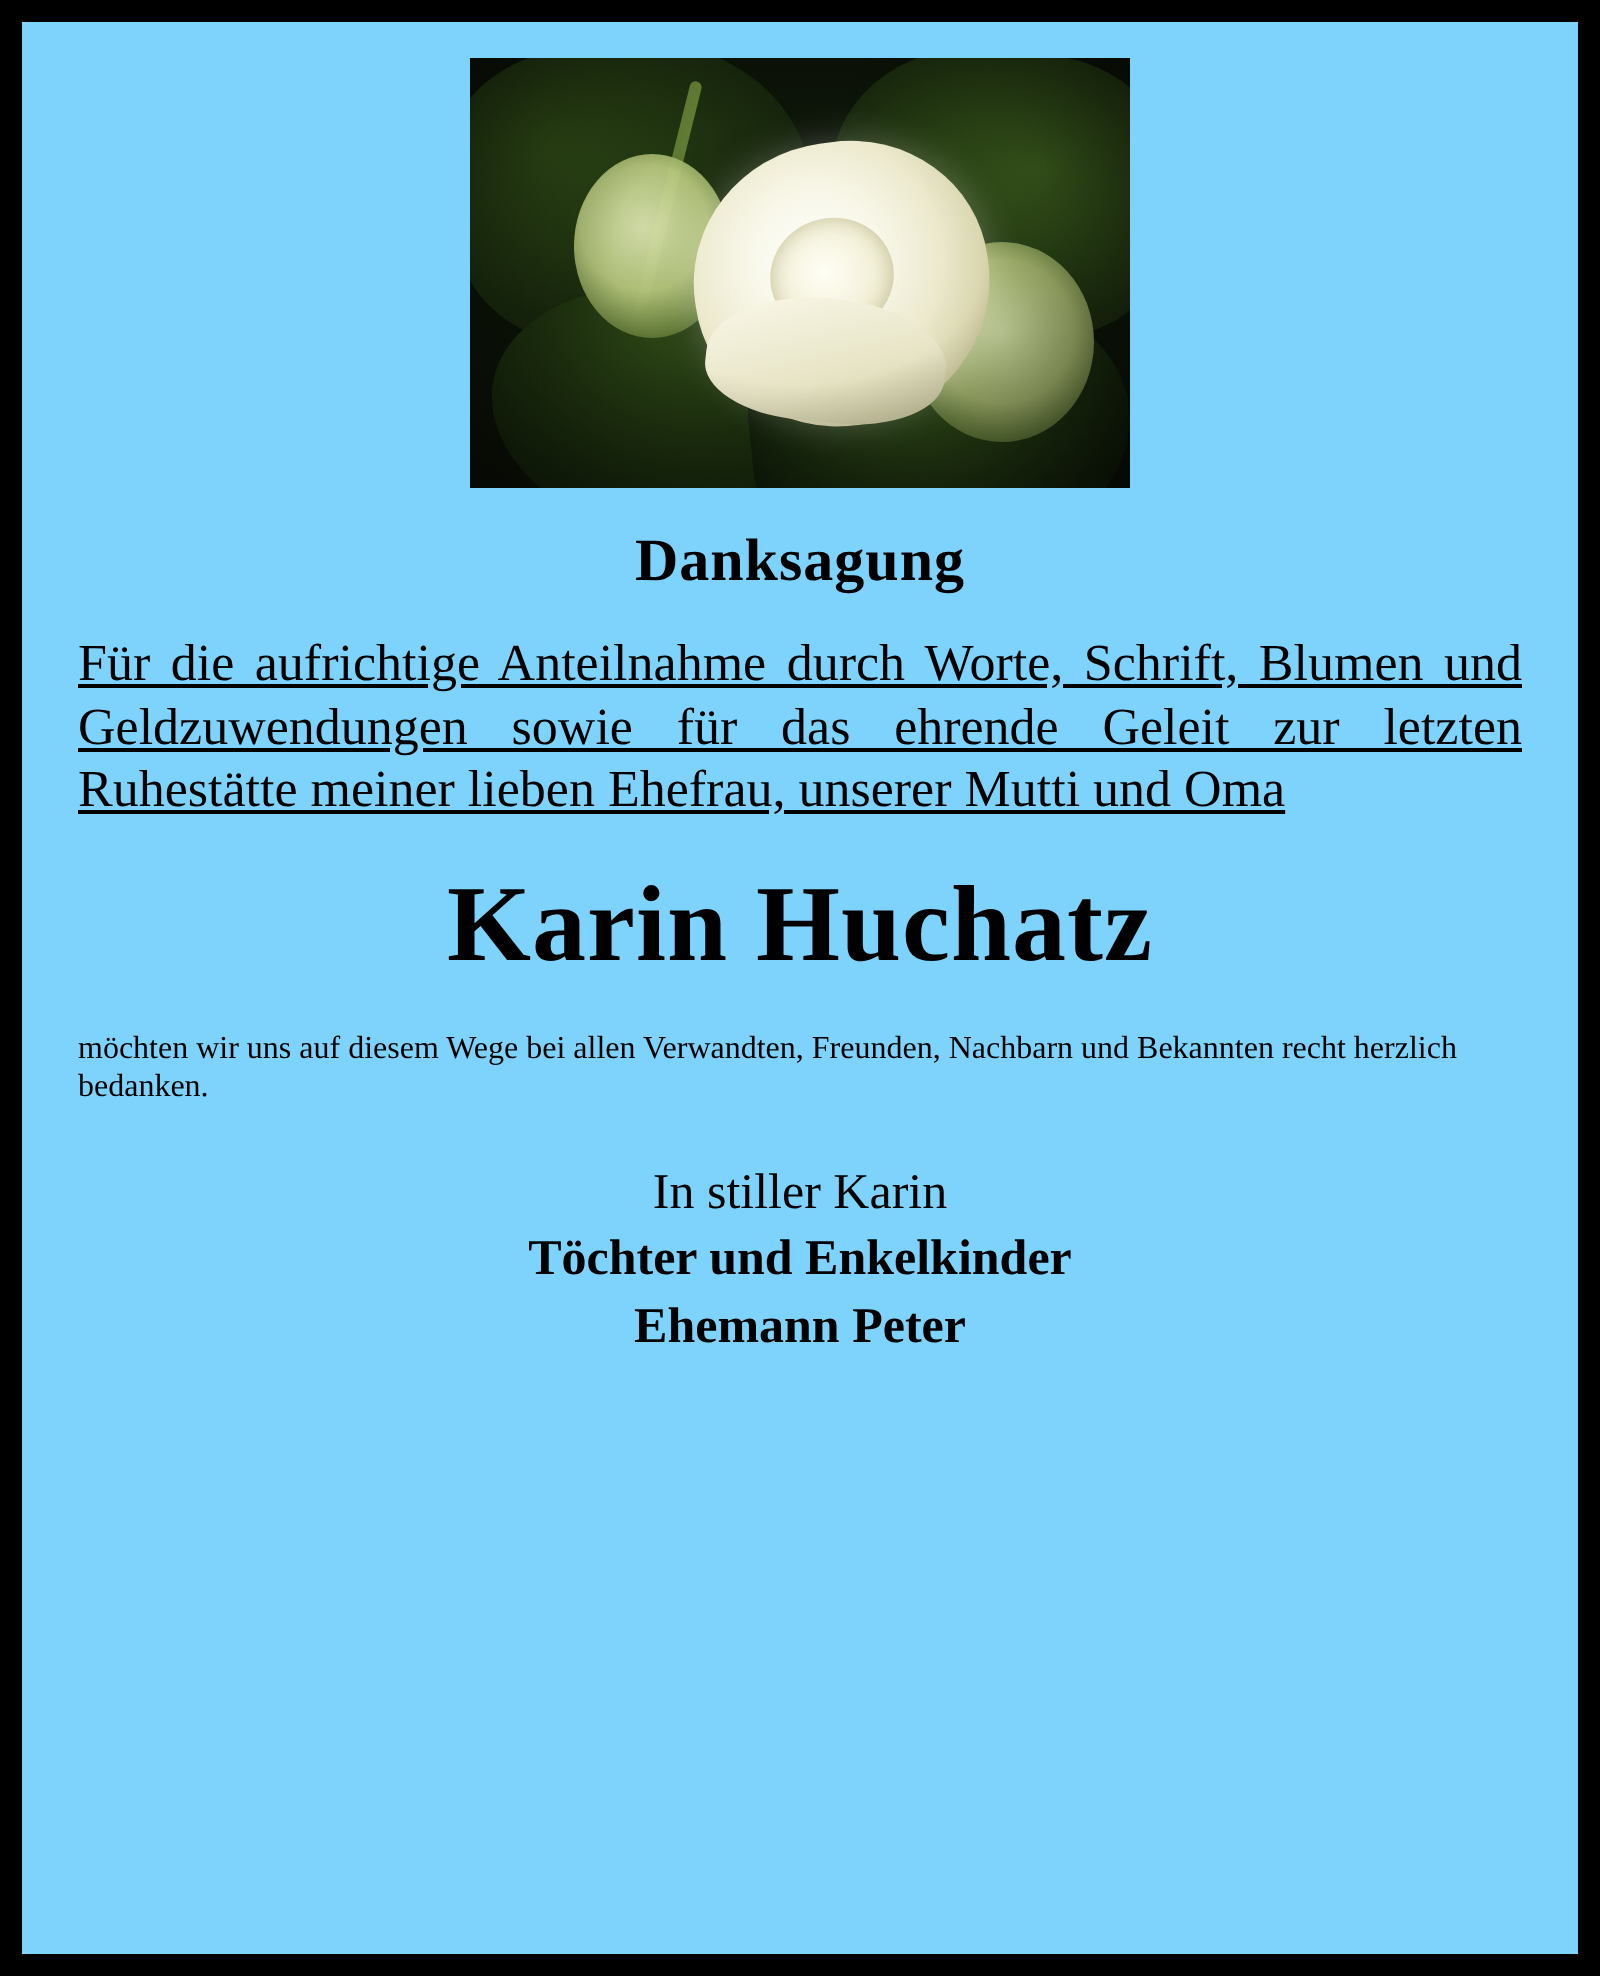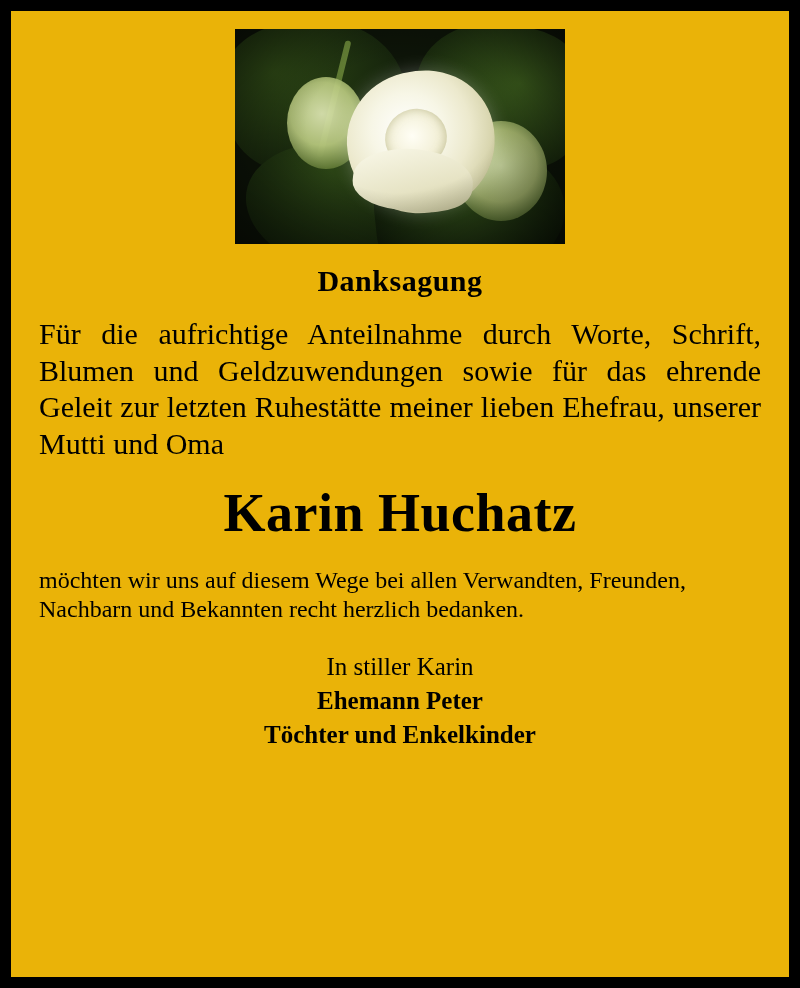--- a/index.html
+++ b/index.html
@@ -18,7 +18,7 @@
     width: 800px;
     height: 988px;
     border: 11px solid #000000;
-    background: #eab308;
+    background: #7dd3fc;
     padding: 10px 28px 10px 28px;
     display: flex;
     flex-direction: column;

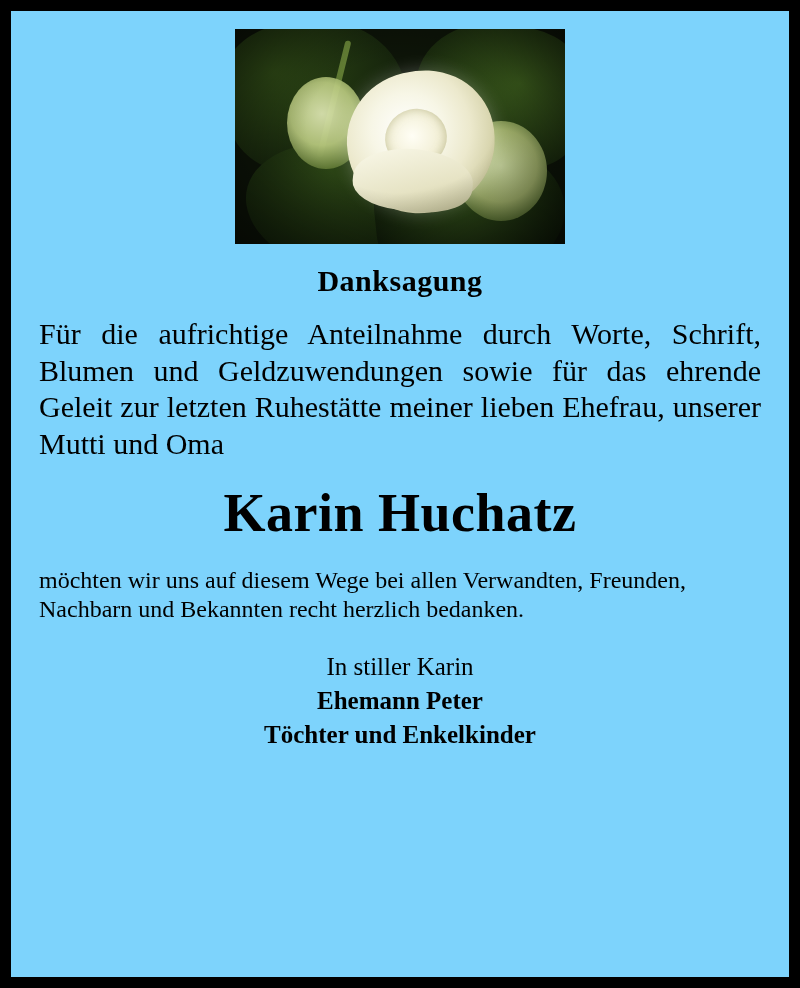--- a/index.html
+++ b/index.html
@@ -131,10 +131,11 @@
   }
   .para {
     width: 100%;
-    font-size: 30px;
+    font-size: 26px;
     line-height: 1.22;
     text-align: justify;
     text-justify: inter-word;
+    text-decoration: underline;
   }
   .name {
     font-size: 54px;

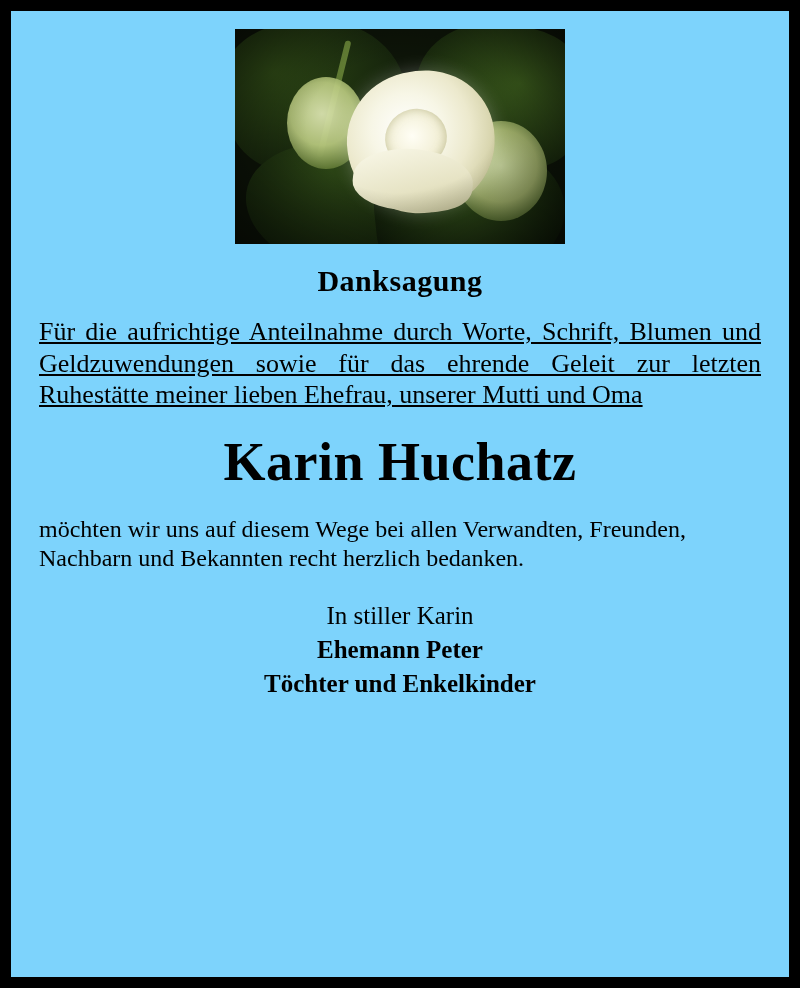--- a/index.html
+++ b/index.html
@@ -150,7 +150,7 @@
   }
   .block-2 p {
     margin: 0;
-    font-size: 24px;
+    font-size: 16px;
     line-height: 1.22;
     text-align: justify;
     text-justify: inter-word;

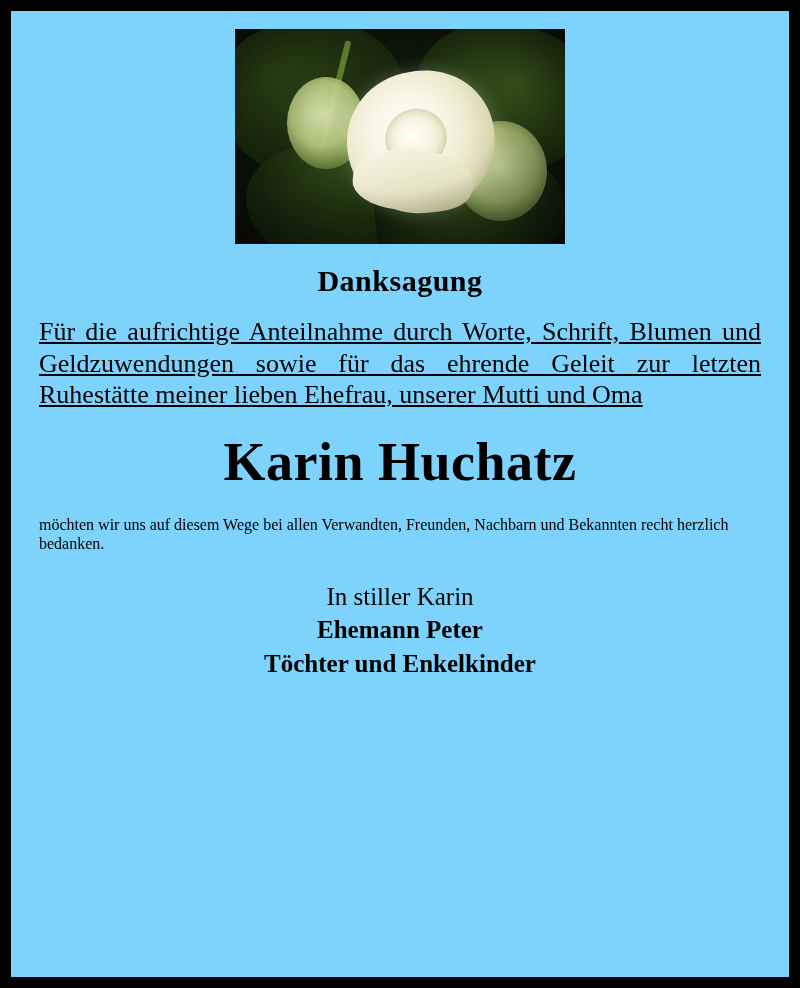--- a/index.html
+++ b/index.html
@@ -210,8 +210,8 @@
 
   <div class="closing">
     <div class="line-plain">In stiller Karin</div>
+    <div class="line-bold">Töchter und Enkelkinder</div>
     <div class="line-bold">Ehemann Peter</div>
-    <div class="line-bold">Töchter und Enkelkinder</div>
   </div>
 
 

